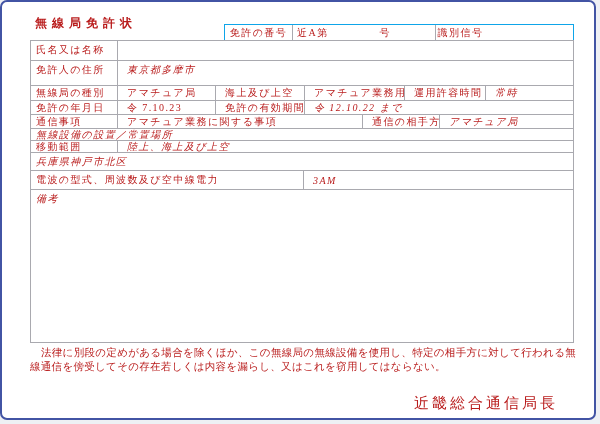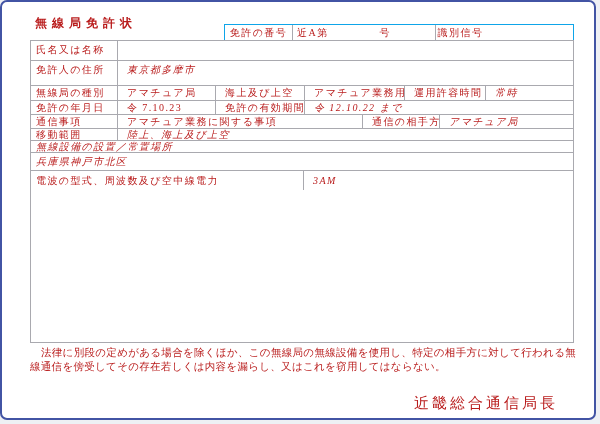--- a/index.html
+++ b/index.html
@@ -135,12 +135,12 @@
     </div>
 
     <div class="row" style="height:12px;">
-      <div class="cell w-label">移動範囲</div>
-      <div class="cell val grow">陸上、海上及び上空</div>
+      <div class="cell grow">無線設備の設置／常置場所</div>
     </div>
 
     <div class="row" style="height:12px;">
-      <div class="cell grow">無線設備の設置／常置場所</div>
+      <div class="cell w-label">移動範囲</div>
+      <div class="cell val grow">陸上、海上及び上空</div>
     </div>
 
     <div class="row" style="height:18px;">

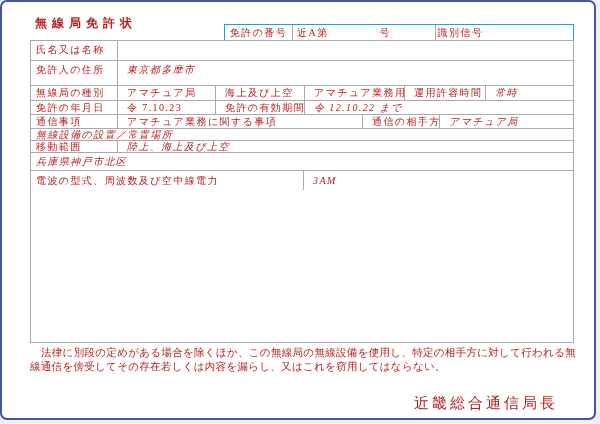--- a/index.html
+++ b/index.html
@@ -152,6 +152,12 @@
       <div class="cell val grow">3AM</div>
     </div>
 
+    <div class="row" style="height:152px;">
+      <div class="cell top grow">
+        <span>備考</span>
+        <span></span>
+      </div>
+    </div>
 
   </div>
 

